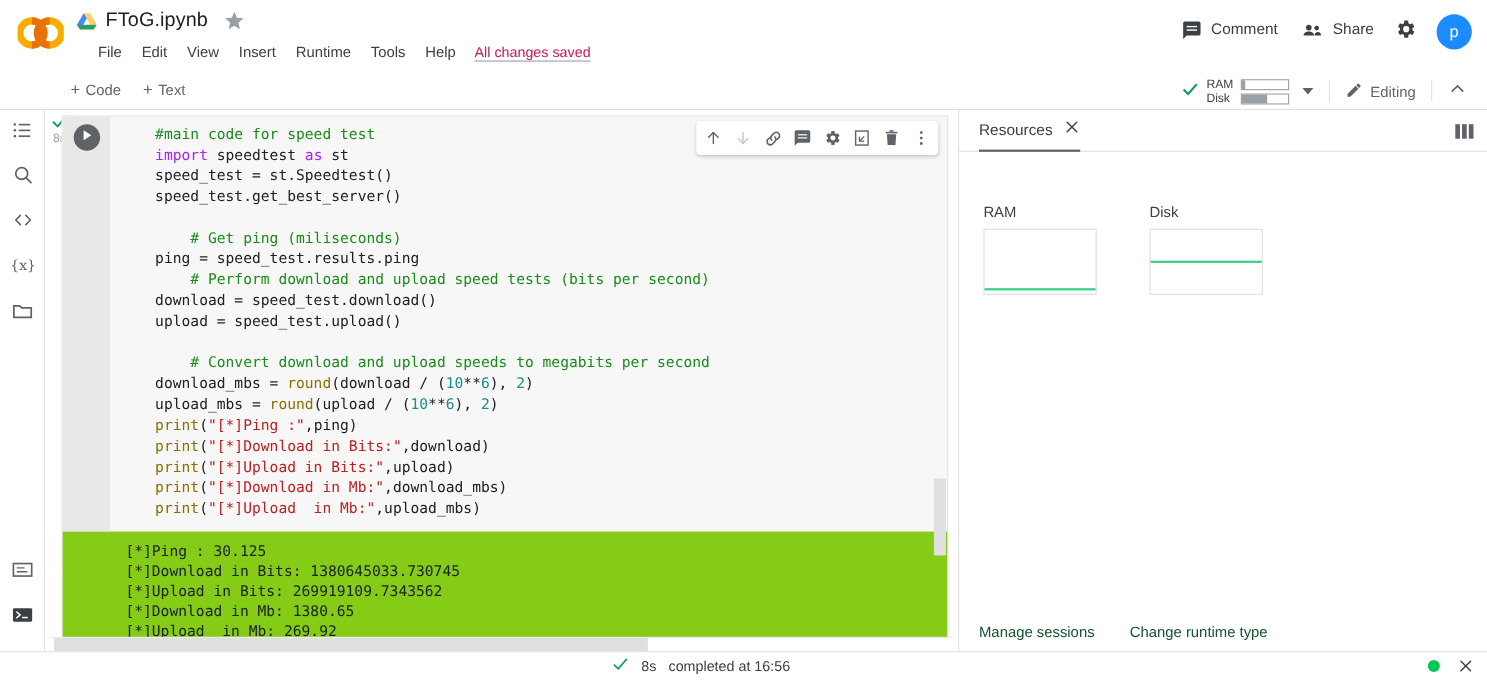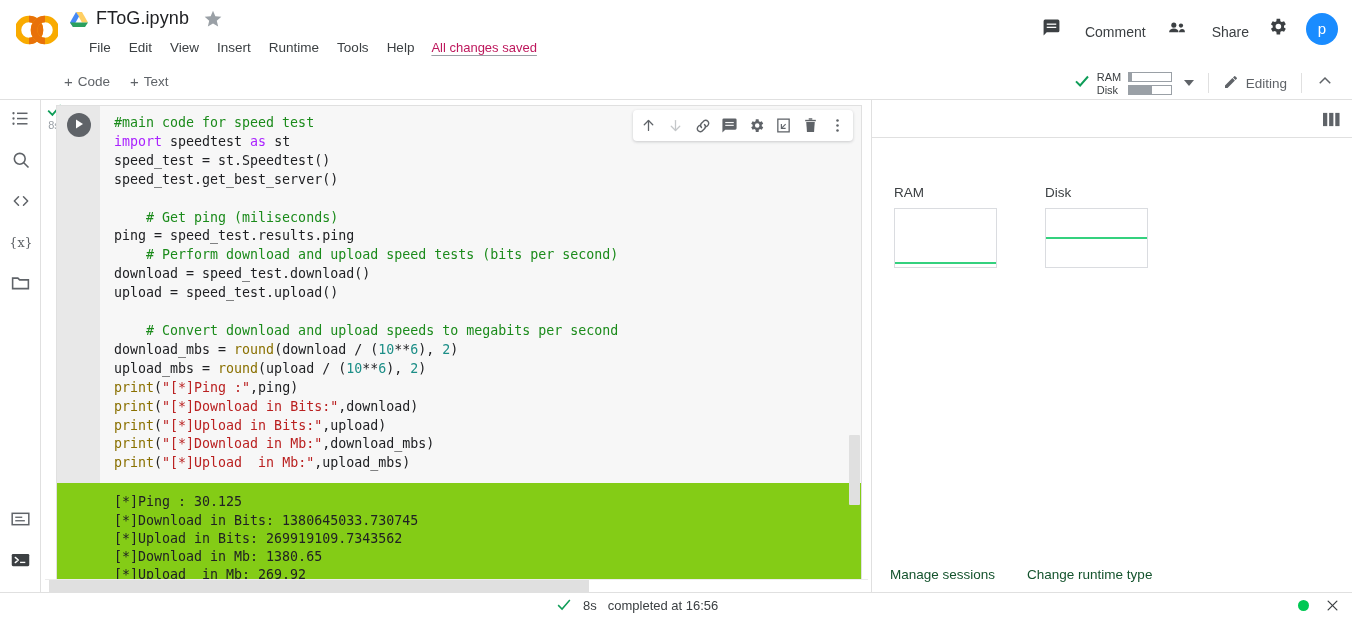--- a/index.html
+++ b/index.html
@@ -48,7 +48,7 @@
     display: flex; align-items: center; gap: 0px;
   }
   .hr-btn {
-    display: flex; align-items: flex-end; gap: 24px;
+    display: flex; align-items: flex-start; gap: 8px;
     padding: 7px 10px; border-radius: 4px; cursor: pointer;
     font-size: 14px; color: #3c4043;
   }

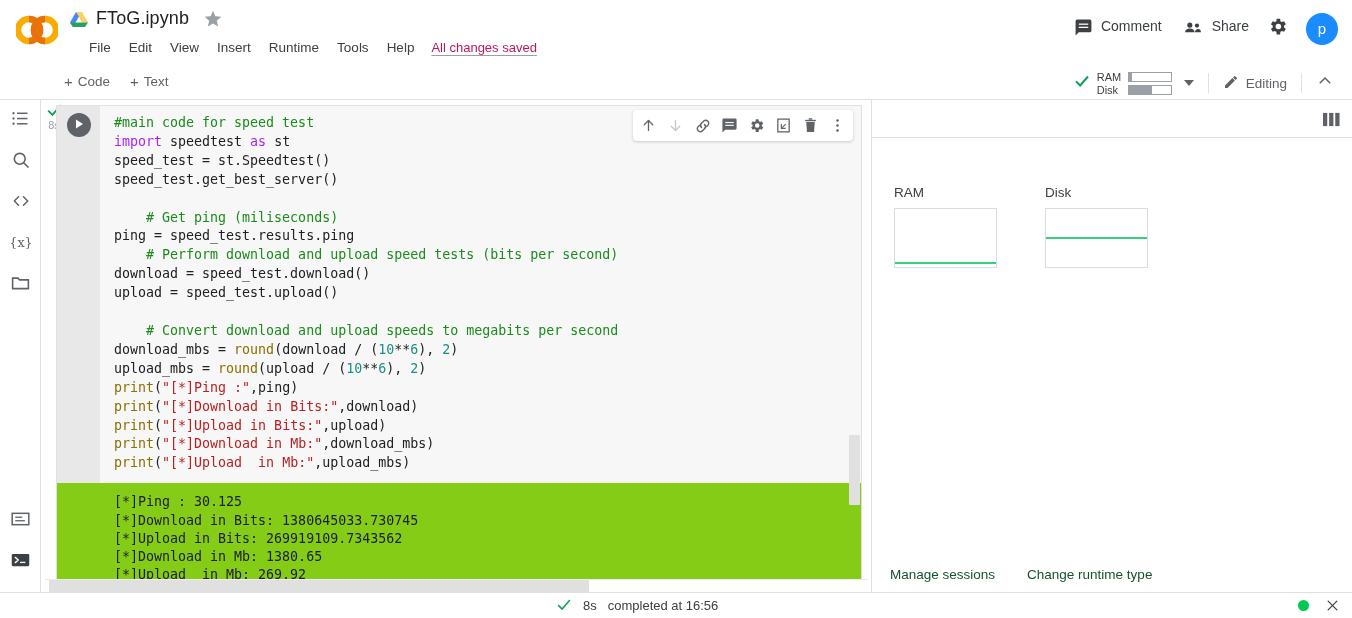--- a/index.html
+++ b/index.html
@@ -135,6 +135,7 @@
   .code-area {
     display: flex; background: #f7f7f7; position: relative;
     min-height: 374px;
+    gap: 27px;
   }
   .gutter {
     width: 43px; background: #e8e8e8; flex: 0 0 43px; position: relative;

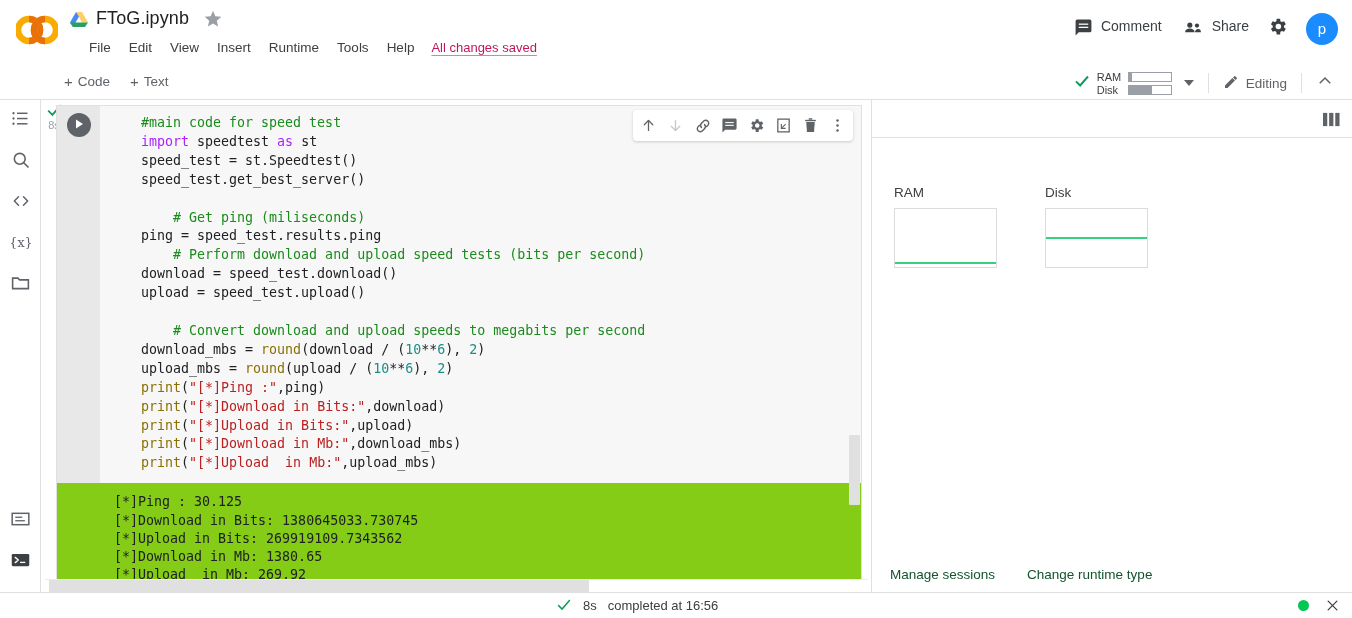--- a/index.html
+++ b/index.html
@@ -555,6 +555,15 @@
 
   <div class="res-panel">
     <div class="res-tabrow">
+      <div class="res-tab">
+        <span class="res-tab-label">Resources</span>
+        <span>
+          <svg width="15" height="15" viewBox="0 0 24 24" fill="none" stroke="#3c4043" stroke-width="2.1" stroke-linecap="round">
+            <path d="M5 5 L19 19"></path>
+              <path d="M19 5 L5 19"></path>
+          </svg>
+        </span>
+      </div>
       <div class="panel-icon">
         <svg width="19" height="17" viewBox="0 0 20 18" fill="#5f6368">
           <rect x="1" y="2" width="4.5" height="14"></rect>

